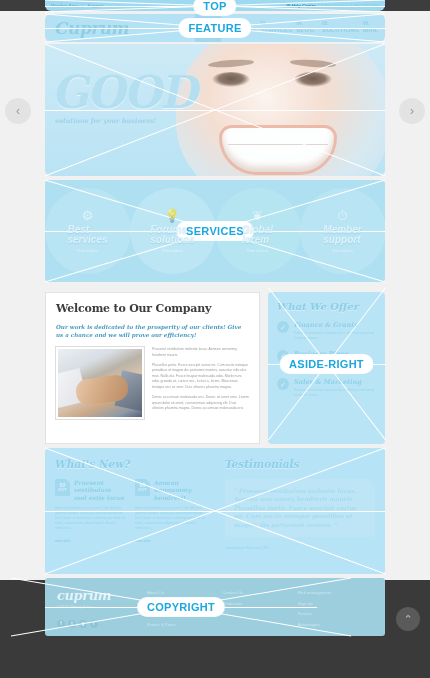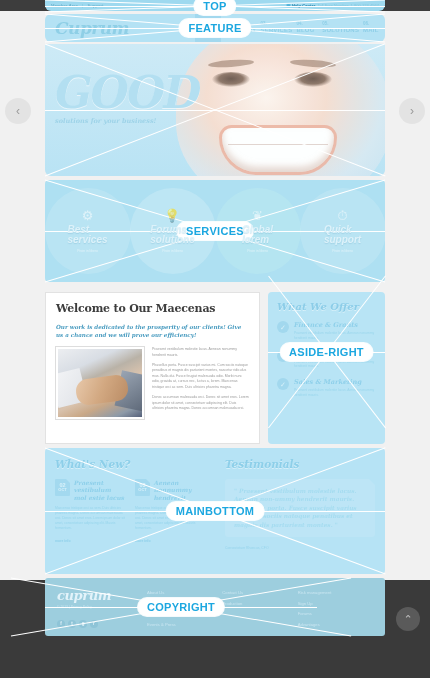--- a/index.html
+++ b/index.html
@@ -435,7 +435,7 @@
       <div class="feat-circle"></div>
       <div class="feat-ico">⏱</div>
       <div class="feat-title">
-        <span>Quick</span><br>
+        <span>Member</span><br>
         <span>support</span>
       </div>
       <div class="feat-desc">Proin in libero</div>

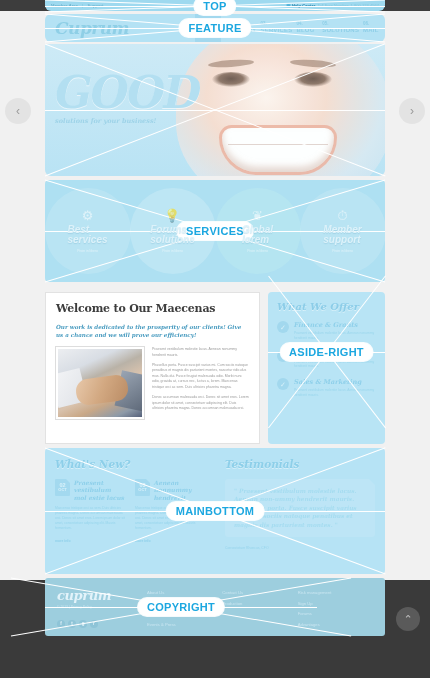--- a/index.html
+++ b/index.html
@@ -443,7 +443,7 @@
   </div>
 
   <div class="main-left">
-    <div class="welcome-h">Welcome to Our Maecenas</div>
+    <div class="welcome-h">Welcome to Our Company</div>
     <div class="welcome-sub">Our work is dedicated to the prosperity of our clients! Give us a chance and we will prove our efficiency!</div>
     <div class="main-body">
       <div class="photo">

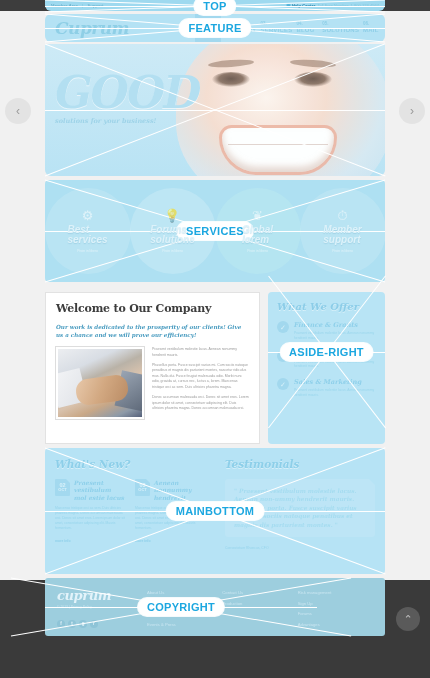--- a/index.html
+++ b/index.html
@@ -586,7 +586,7 @@
         </div>
         <div class="ann-label">SERVICES</div>
       </div>
-      <div class="ann-box" style="left: 268px; top: 276px; width: 117px; height: 152px;">
+      <div class="ann-box" style="left: 268px; top: 288px; width: 117px; height: 152px;">
         <div class="xline">
           <div style="position: absolute; left: 50%; top: 50%; width: 191.815px; height: 1.2px; background: rgb(255, 255, 255); transform: translate(-50%, -50%) rotate(52.4132deg);"></div>
           <div style="position: absolute; left: 50%; top: 50%; width: 191.815px; height: 1.2px; background: rgb(255, 255, 255); transform: translate(-50%, -50%) rotate(-52.4132deg);"></div>

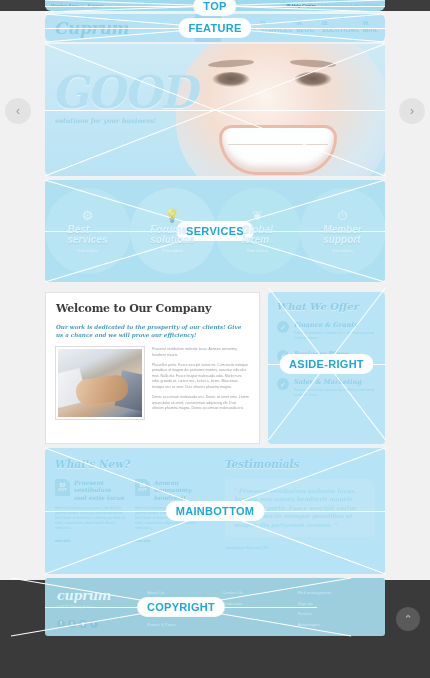--- a/index.html
+++ b/index.html
@@ -598,7 +598,6 @@
           <div style="position: absolute; left: 50%; top: 50%; width: 362.596px; height: 1.2px; background: rgb(255, 255, 255); transform: translate(-50%, -50%) rotate(20.3341deg);"></div>
           <div style="position: absolute; left: 50%; top: 50%; width: 362.596px; height: 1.2px; background: rgb(255, 255, 255); transform: translate(-50%, -50%) rotate(-20.3341deg);"></div>
         </div>
-        <div class="ann-label">MAINBOTTOM</div>
       </div>
       <div class="ann-box" style="left: 45px; top: 578px; width: 272px; height: 58px;">
         <div class="xline">

